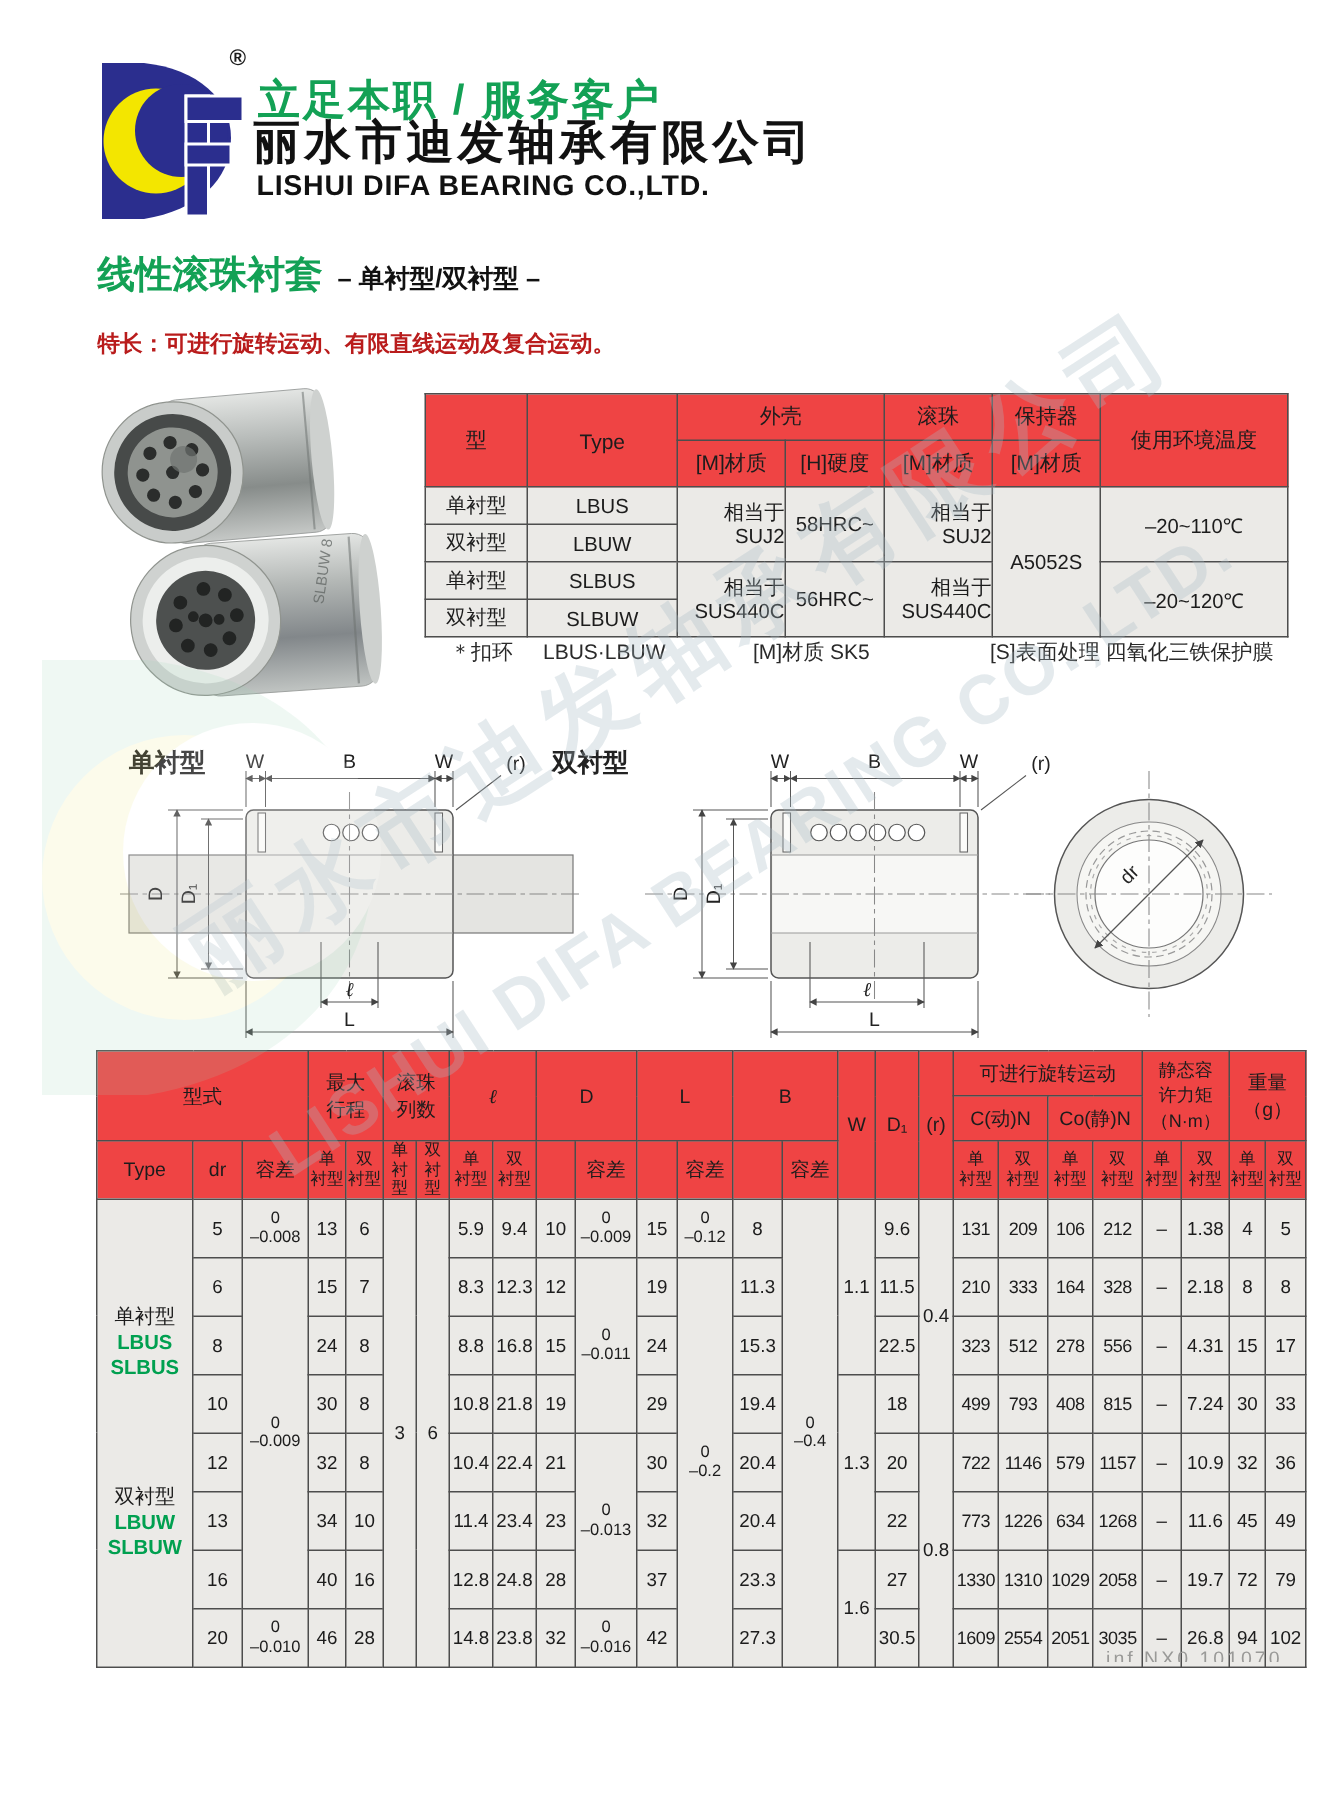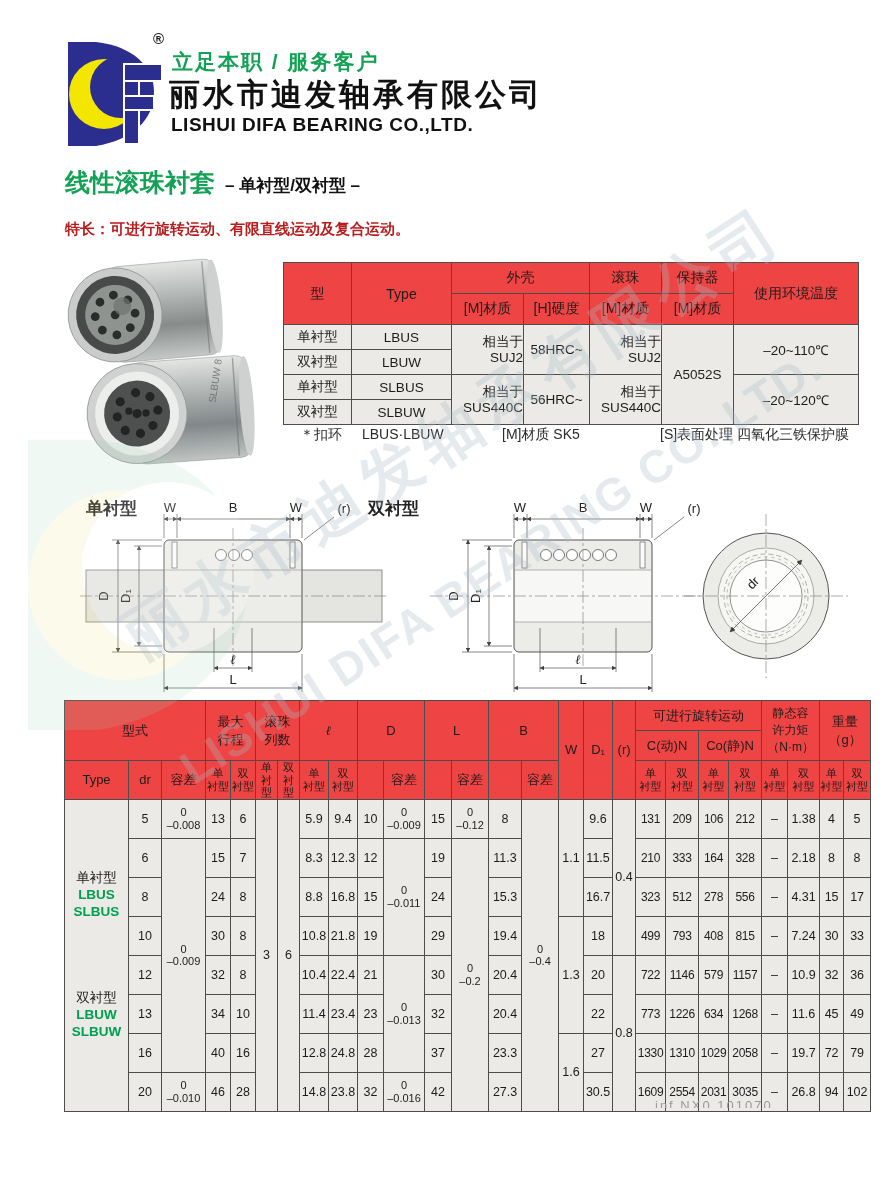--- a/index.html
+++ b/index.html
@@ -11,7 +11,7 @@
 
   
   .reg{font-size:15px;font-weight:bold;}
-  .slogan{font-size:21px;font-weight:bold;color:#13a155;letter-spacing:2px;}
+  .slogan{font-size:28px;font-weight:bold;color:#13a155;letter-spacing:2px;}
   .company-cn{font-size:31px;font-weight:bold;color:#111;letter-spacing:3px;}
   .company-en{font-size:19px;font-weight:bold;color:#111;letter-spacing:.5px;}
 

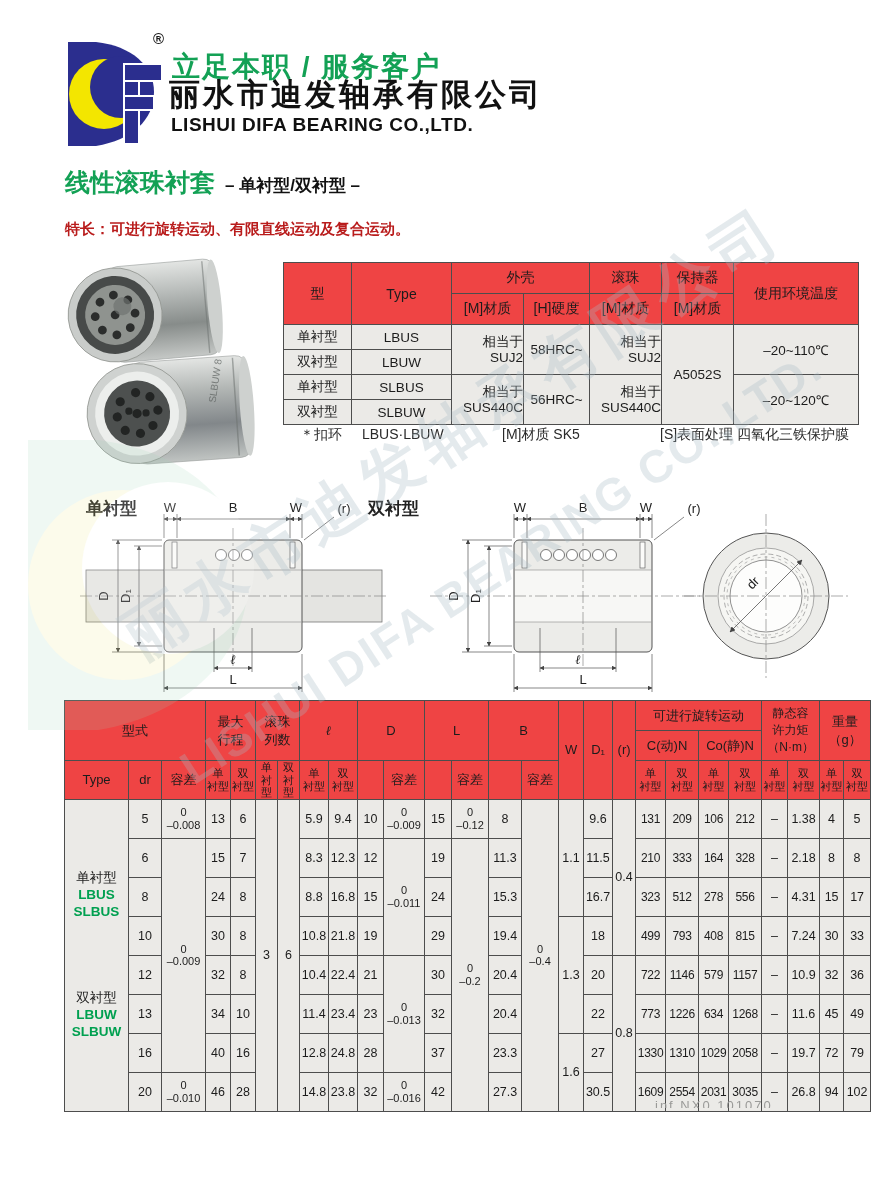--- a/index.html
+++ b/index.html
@@ -543,7 +543,7 @@
       <td>15</td>
       <td>24</td>
       <td>15.3</td>
-      <td>16.7</td>
+      <td>22.5</td>
       <td class="num">323</td>
       <td class="num">512</td>
       <td class="num">278</td>

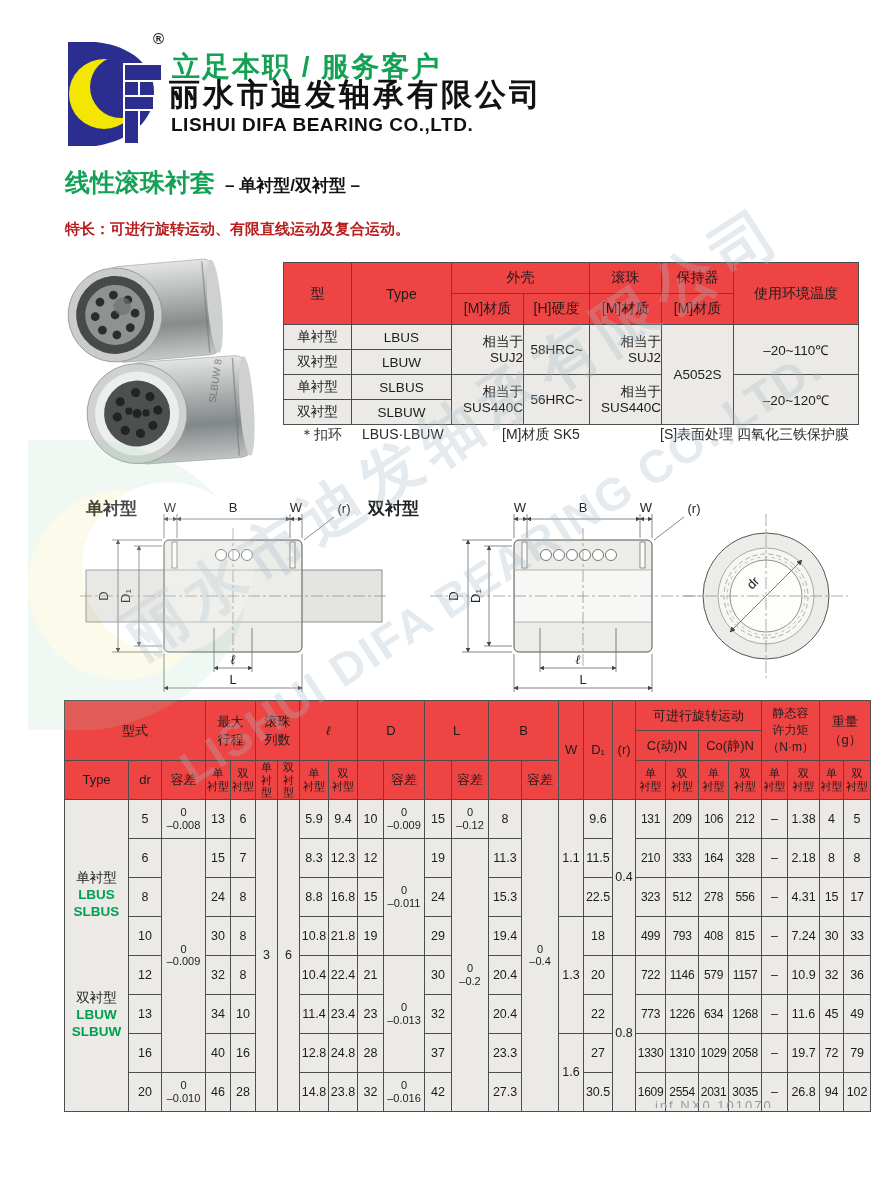--- a/index.html
+++ b/index.html
@@ -661,7 +661,7 @@
       <td>30.5</td>
       <td class="num">1609</td>
       <td class="num">2554</td>
-      <td class="num">2031</td>
+      <td class="num">2051</td>
       <td class="num">3035</td>
       <td>–</td>
       <td>26.8</td>

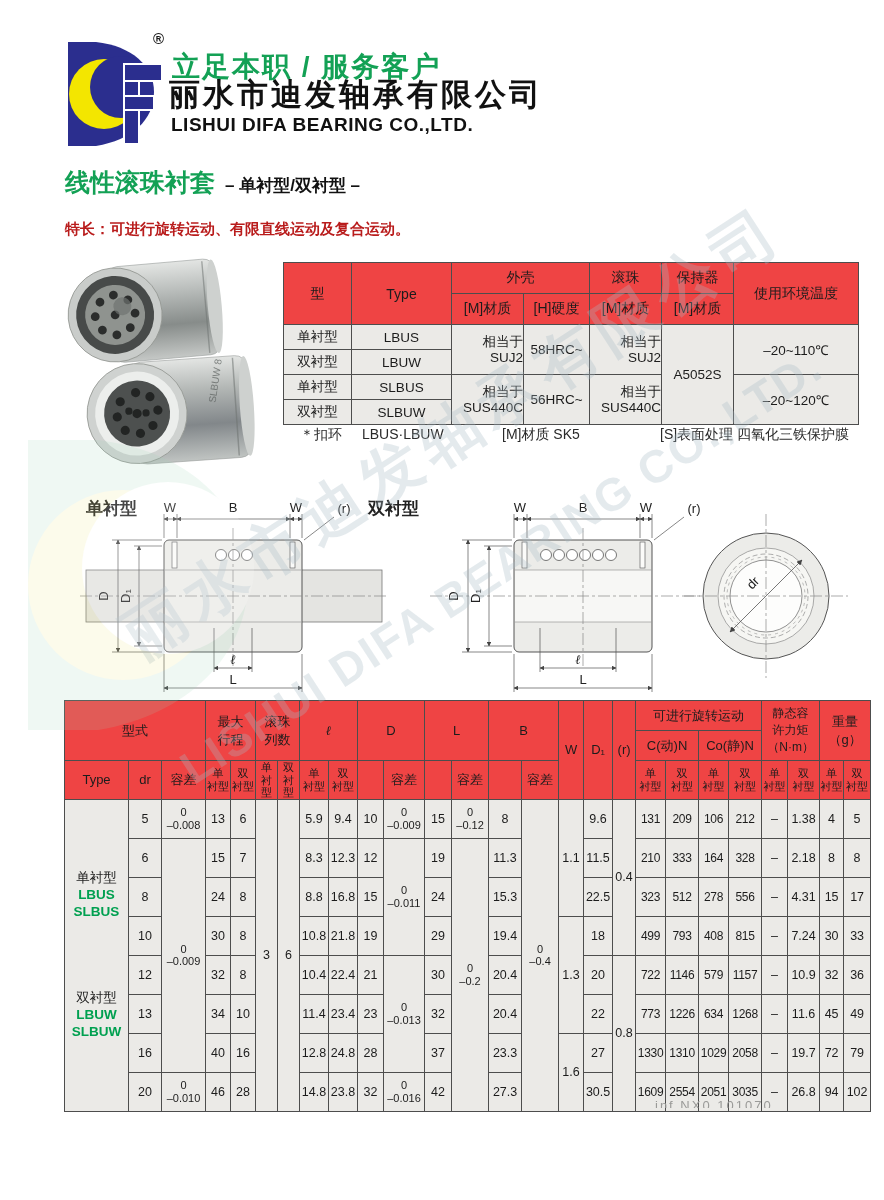--- a/index.html
+++ b/index.html
@@ -671,7 +671,7 @@
   </tbody>
     </table>
 
-  <div class="abs content footer-code" style="left:655px;top:1098px;width:200px;">
+  <div class="abs content footer-code" style="left:655px;top:1098px;width:200px;text-align:right;">
     <span>inf NX0 101070</span>
   </div>
 

